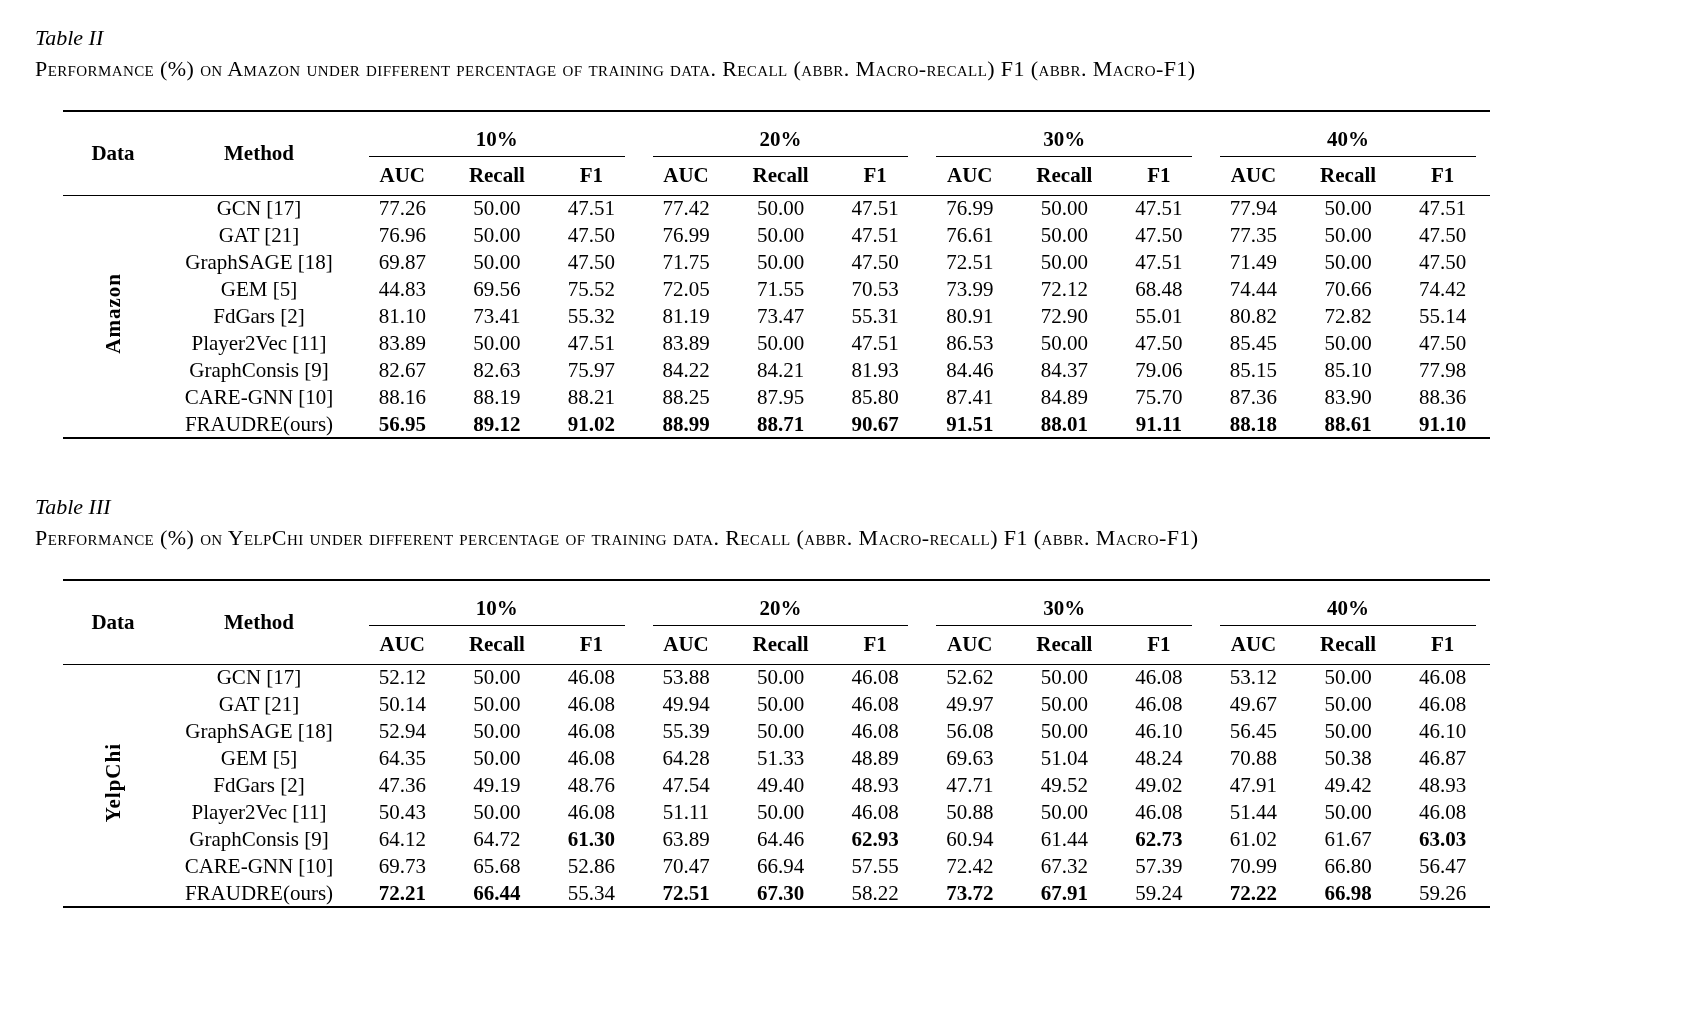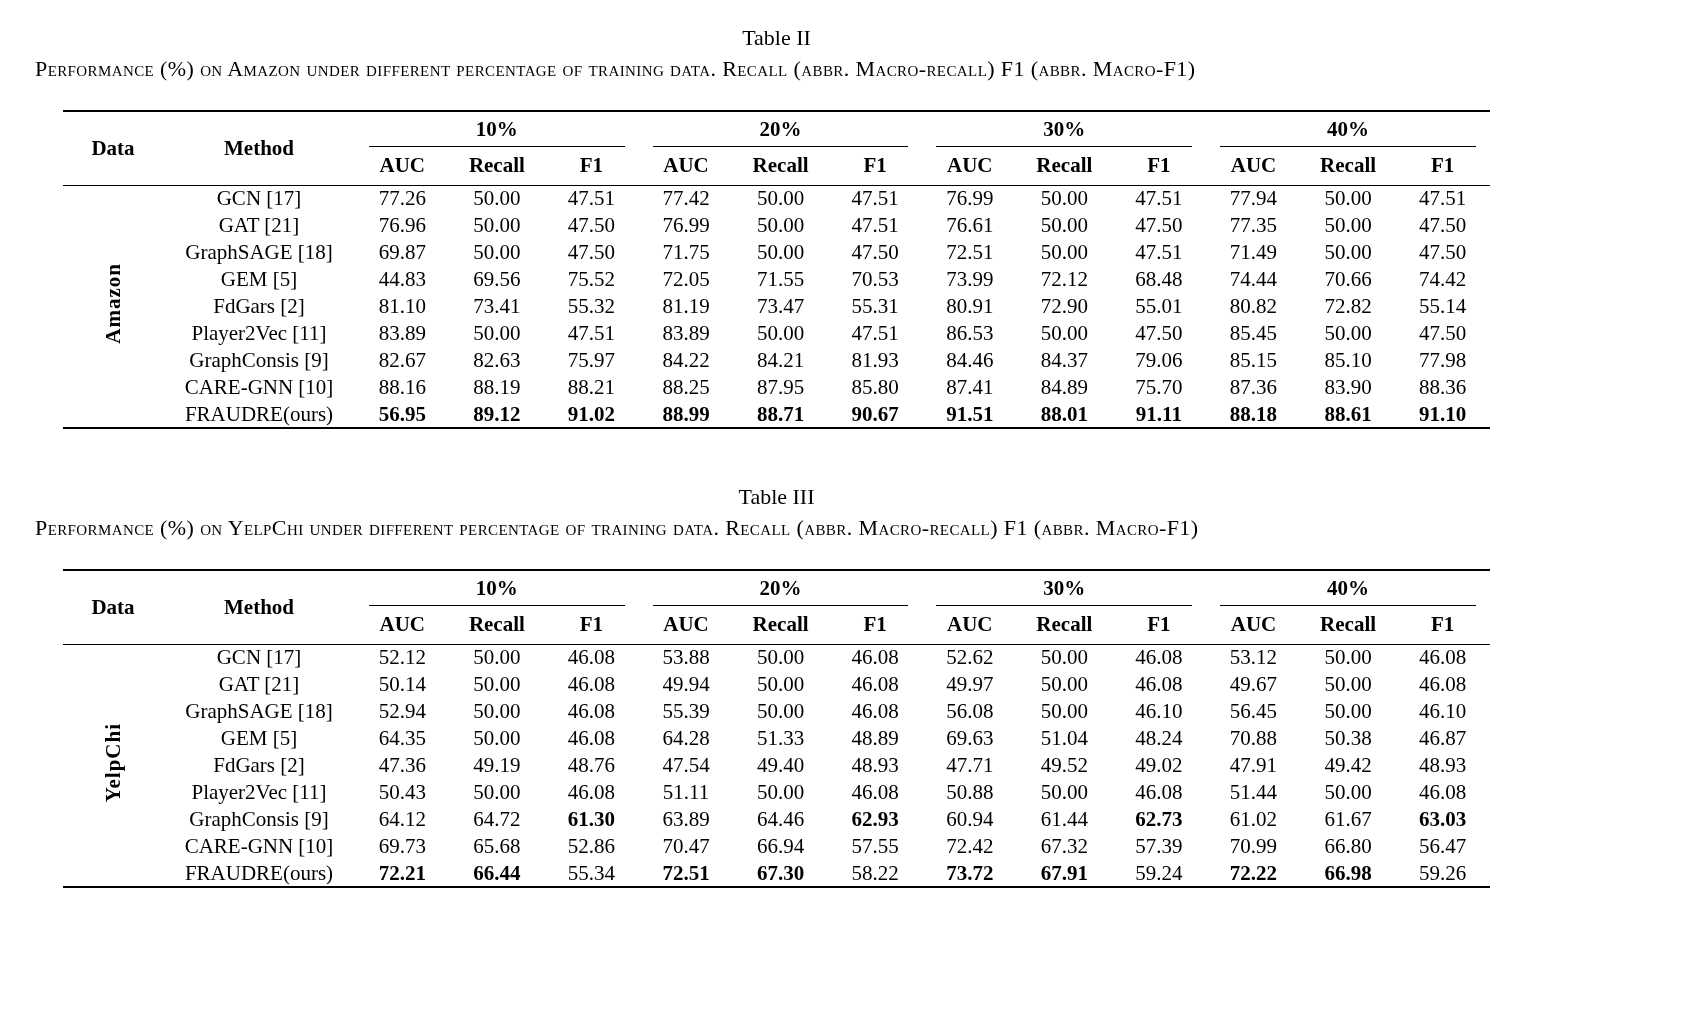--- a/index.html
+++ b/index.html
@@ -18,9 +18,10 @@
     padding-top: 24px;
   }
   .table-label {
-    text-align: center;
+    text-align: left;
     font-size: 22px;
     line-height: 27px;
+    font-style: italic;
   }
   .table-caption {
     text-align: left;

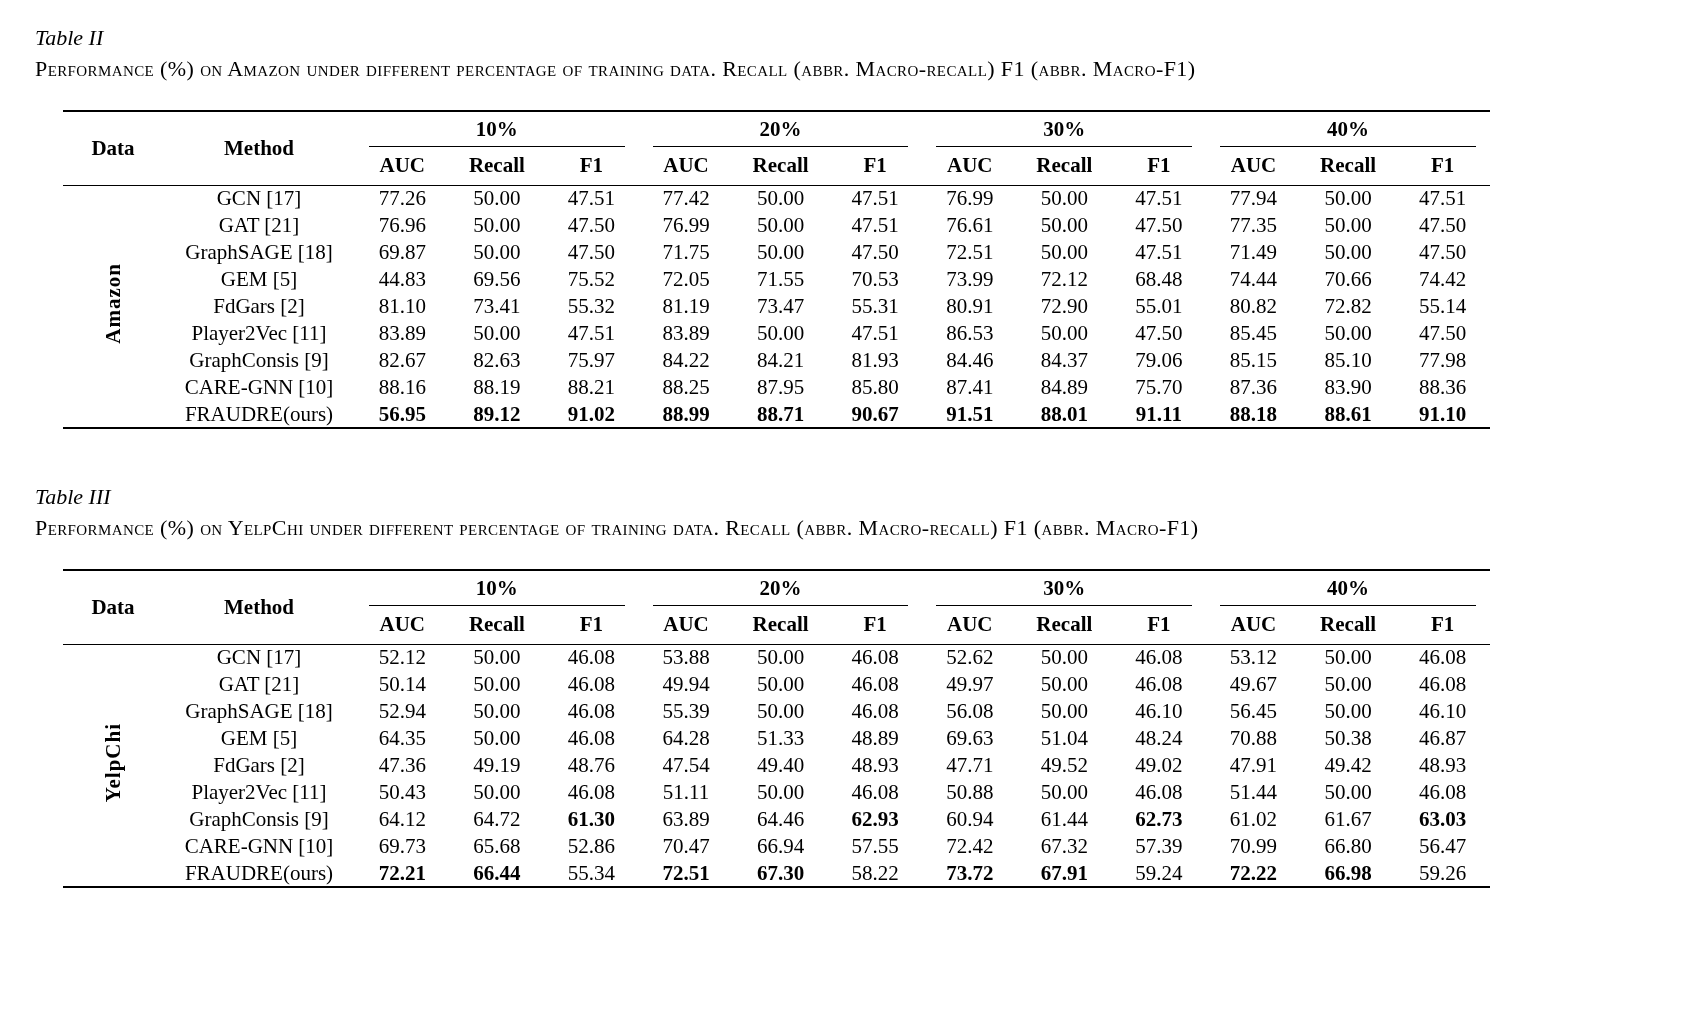--- a/index.html
+++ b/index.html
@@ -51,7 +51,7 @@
     vertical-align: middle;
     text-align: center;
   }
-  .h-group { vertical-align: top; padding-top: 5px; }
+  .h-group { vertical-align: top; padding-top: 15px; }
   .group-label {
     border-bottom: 1.6px solid #000;
     margin: 0 14px;

